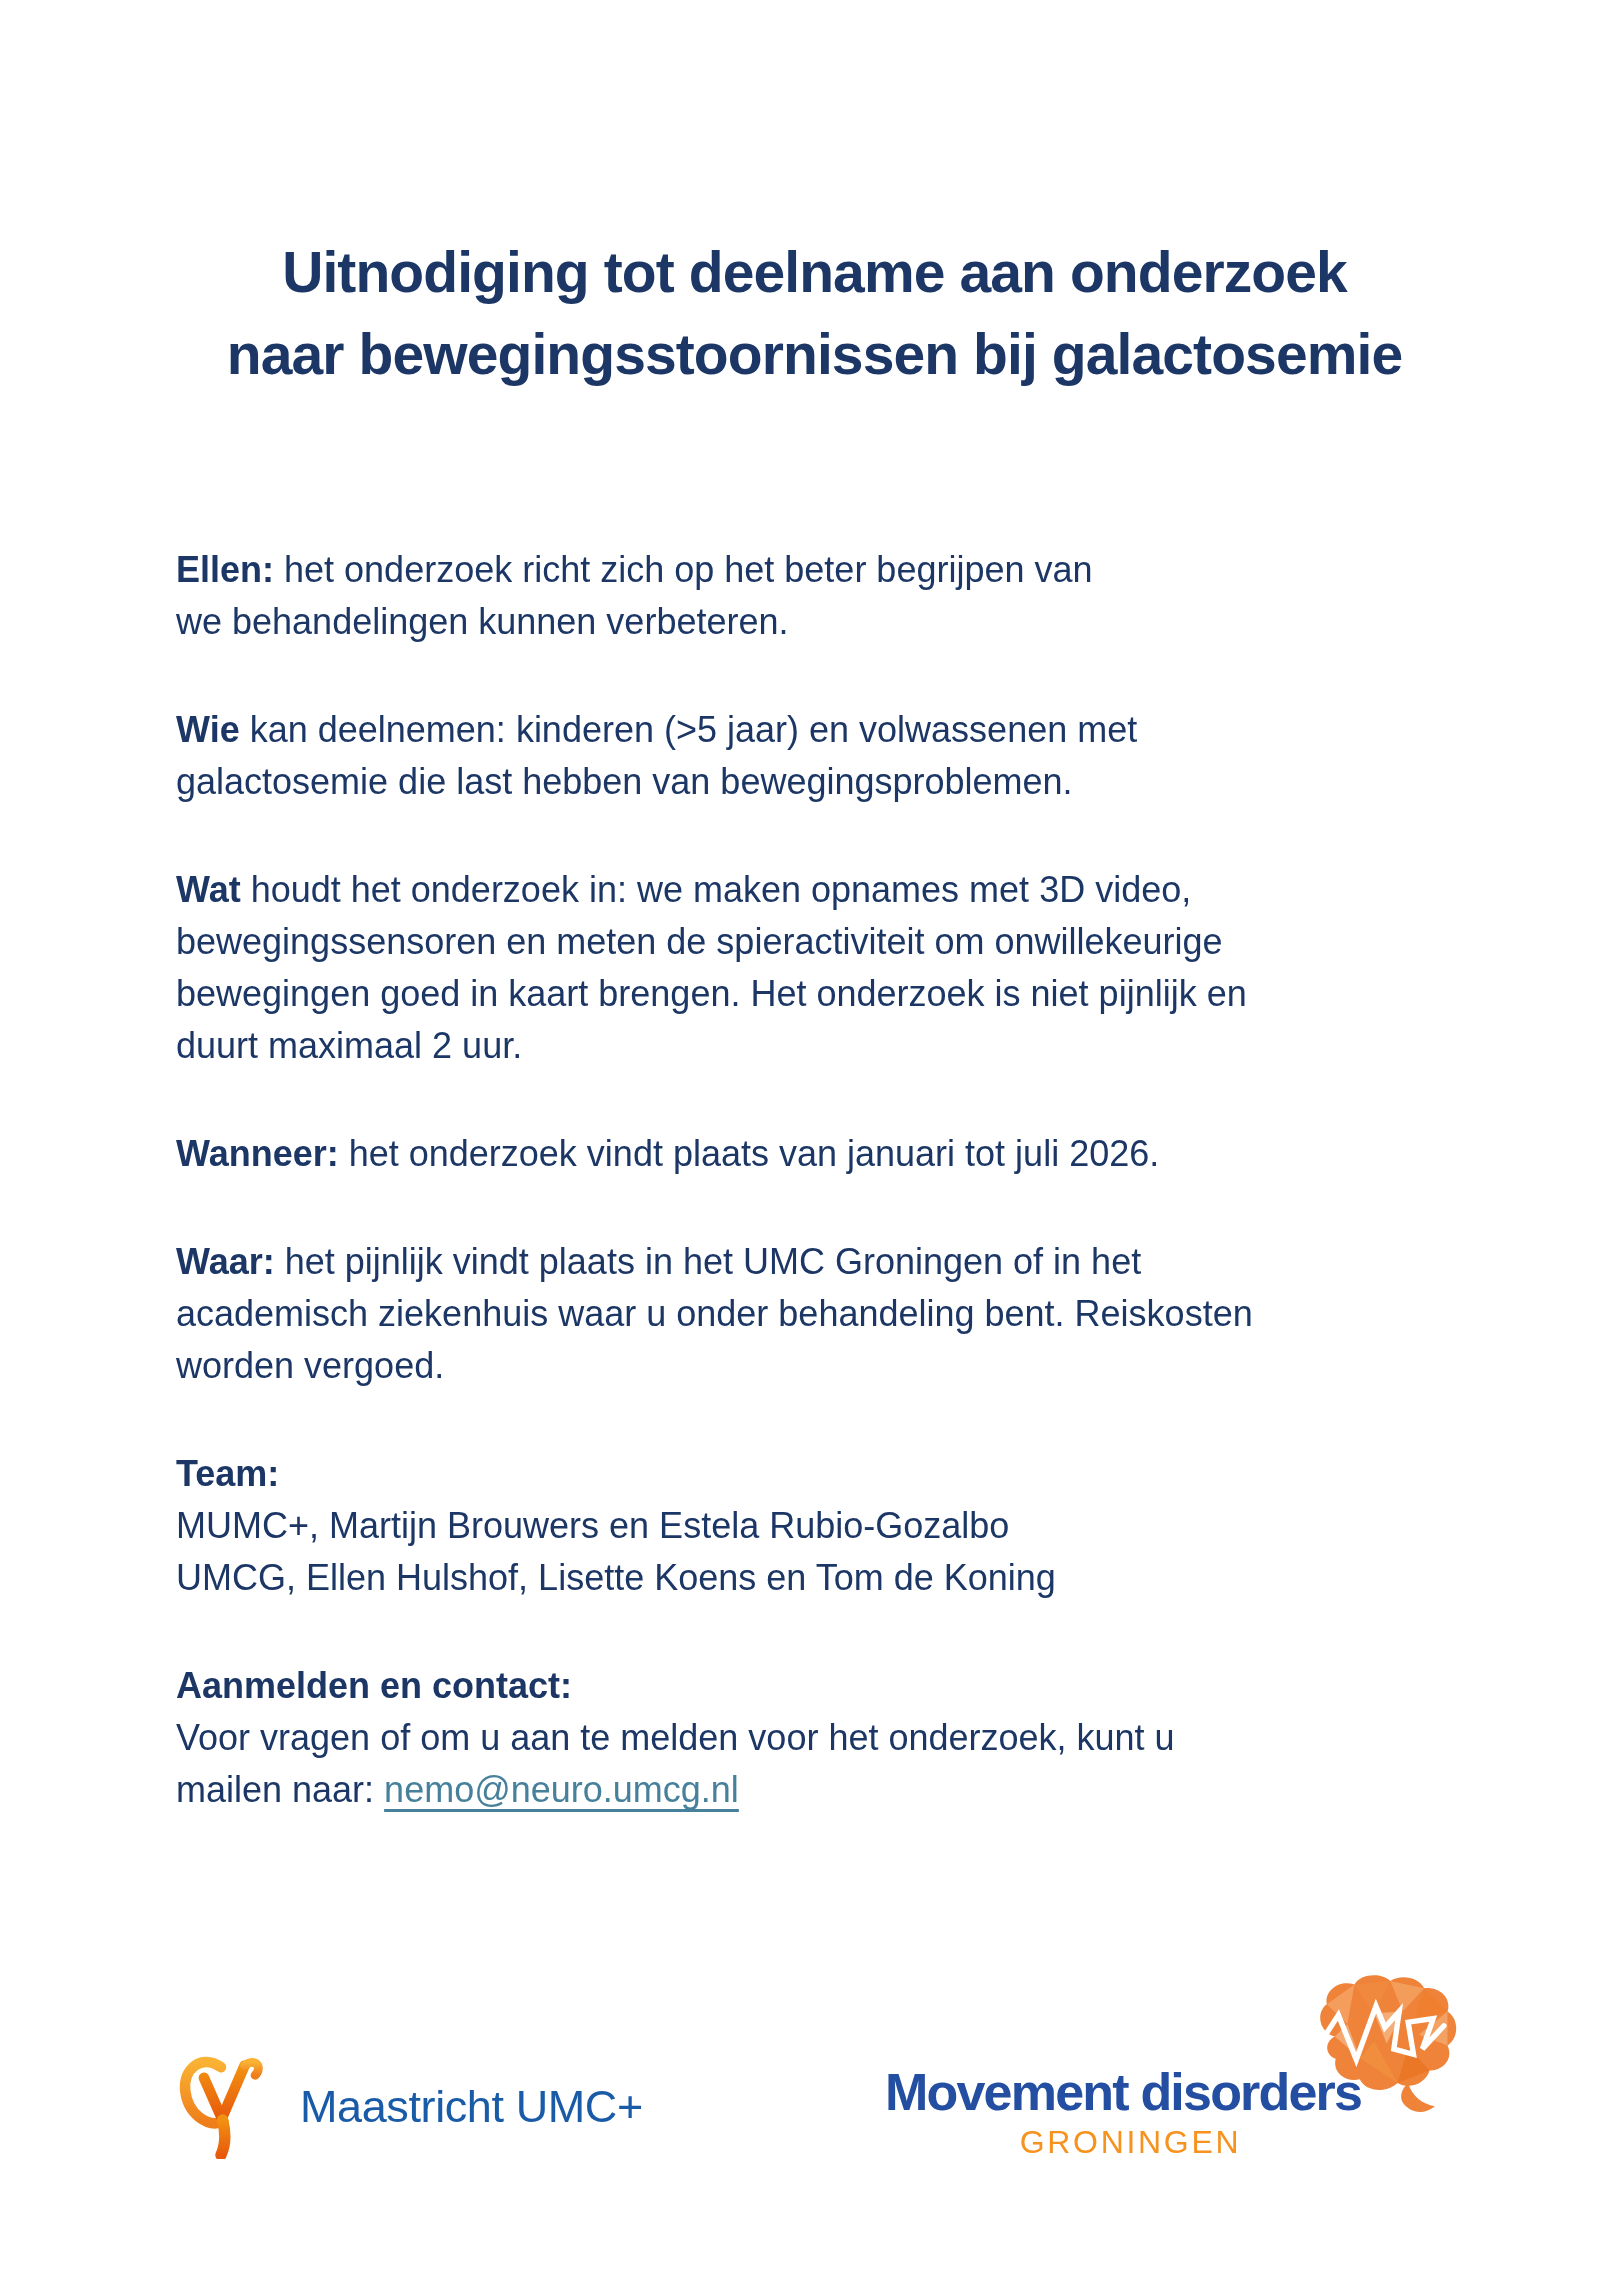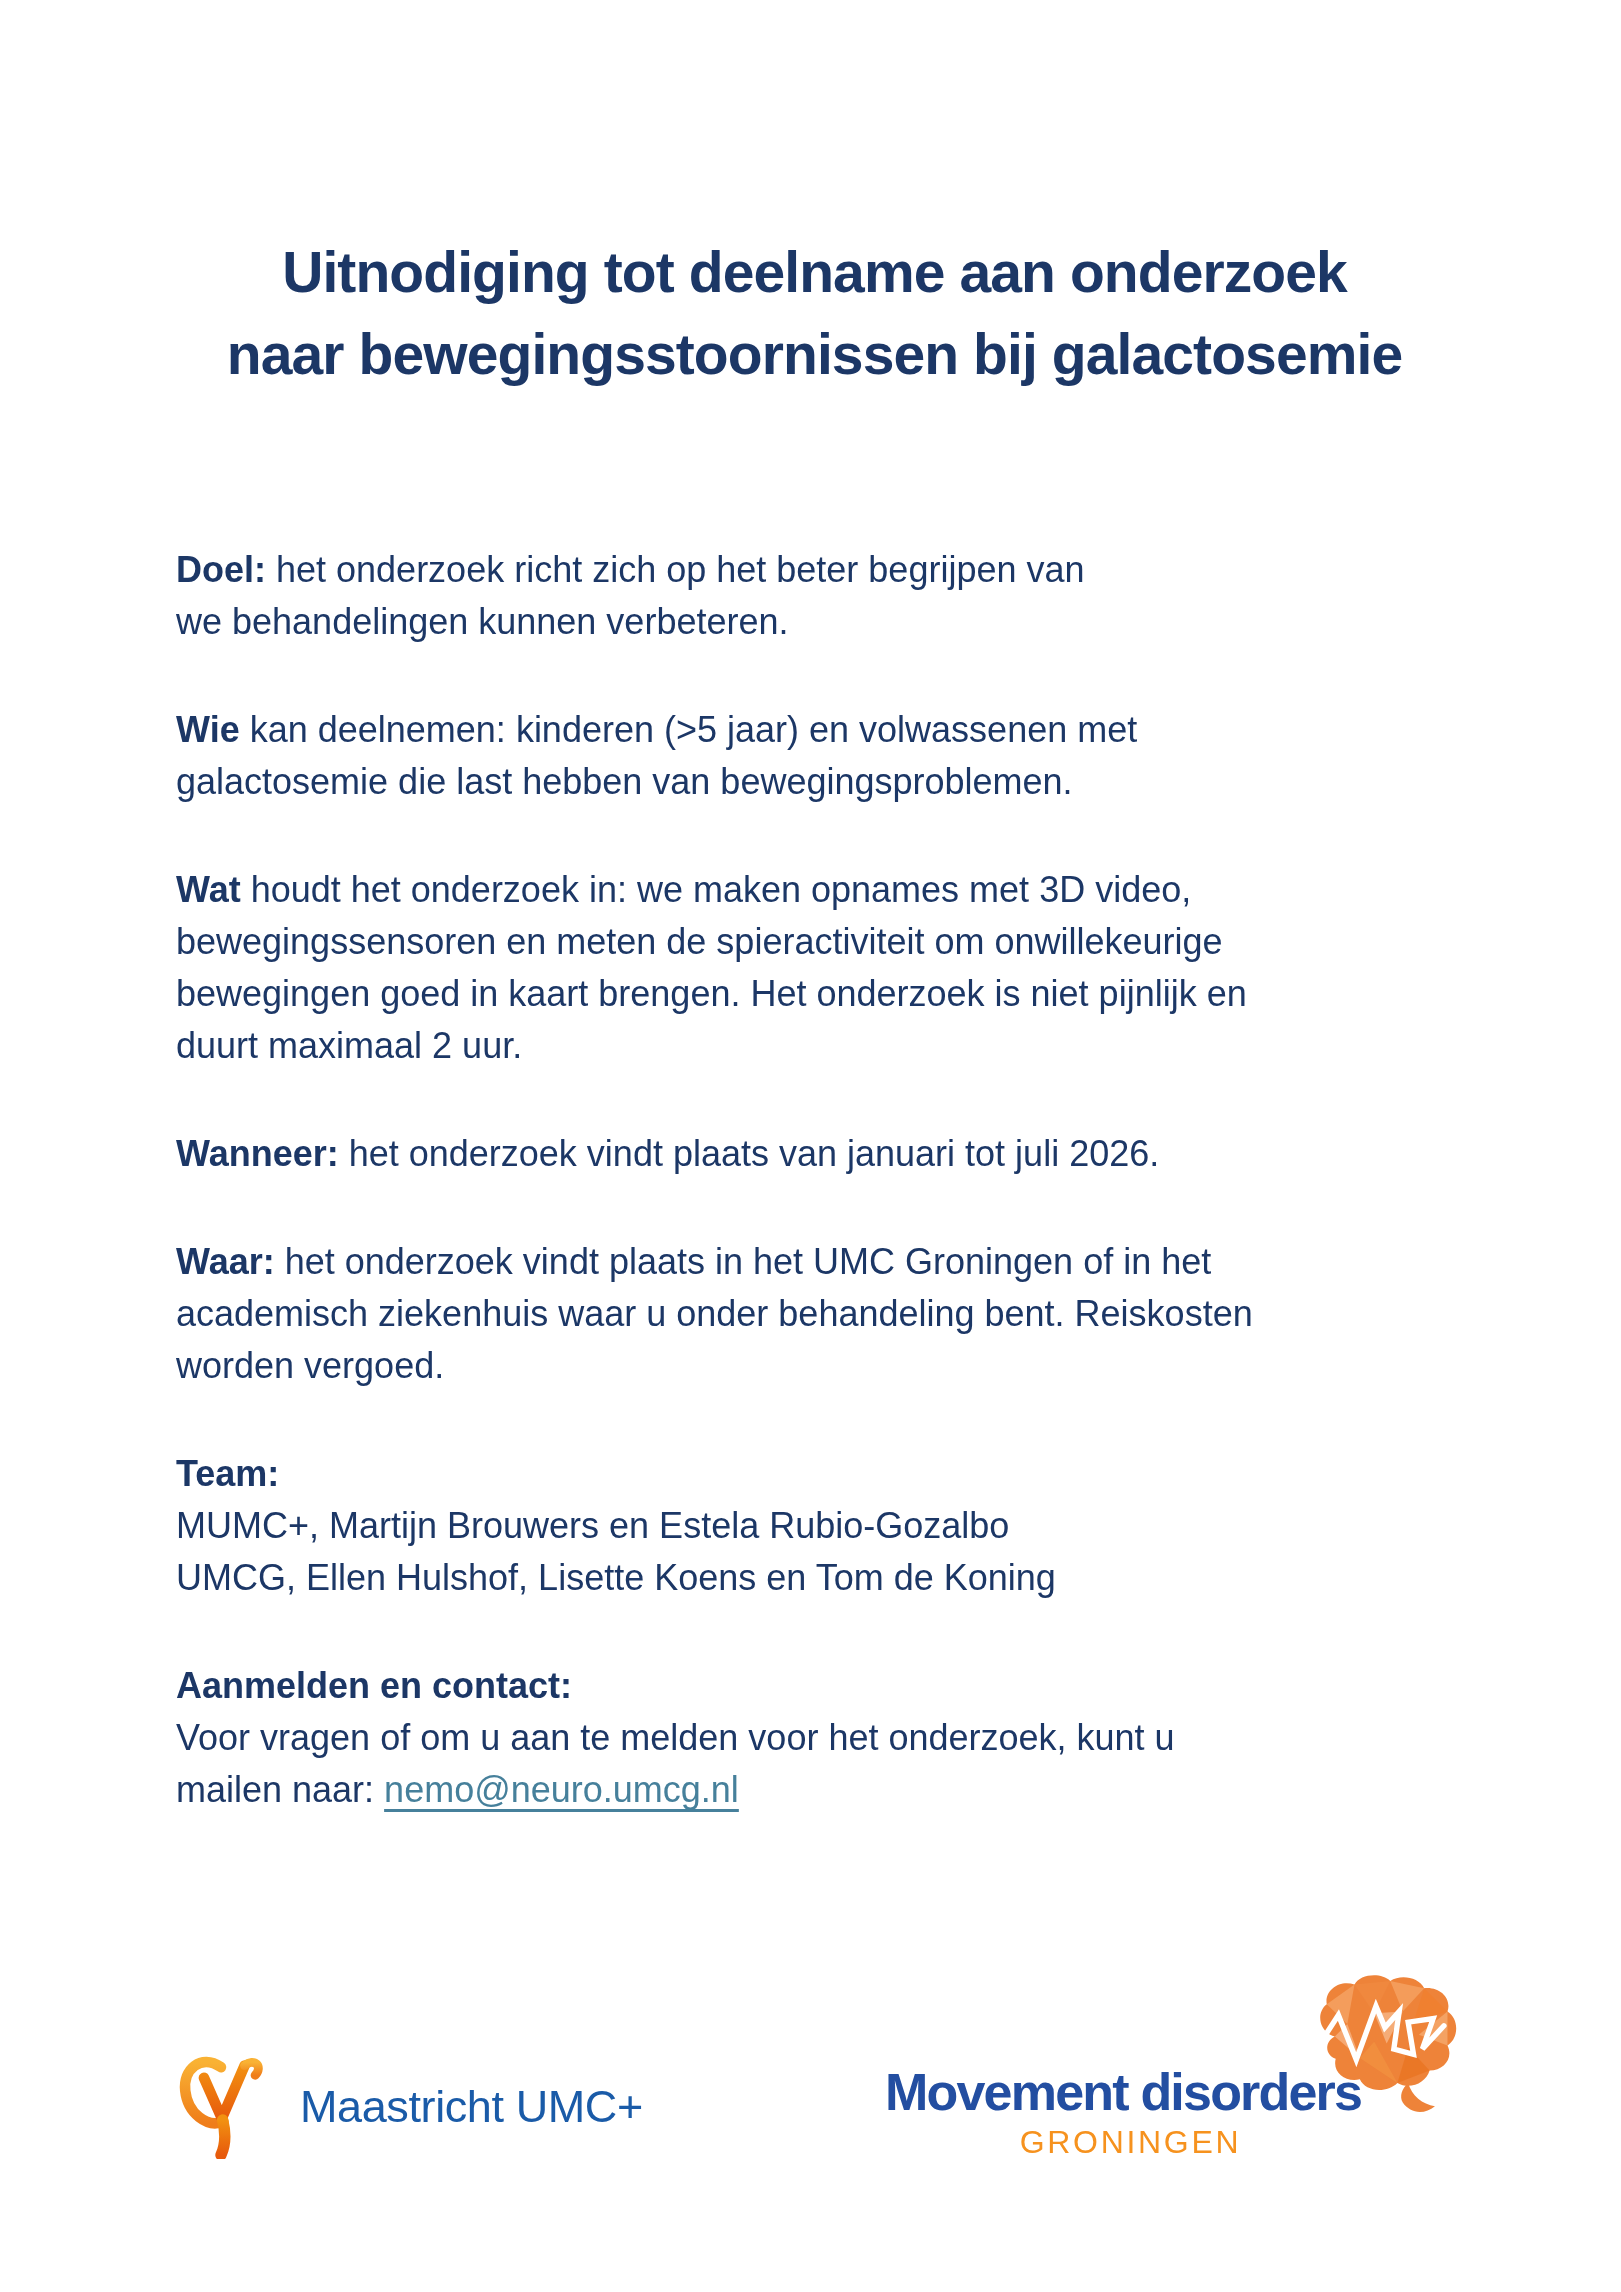--- a/index.html
+++ b/index.html
@@ -63,7 +63,7 @@
   <div class="body">
 
     <div class="para">
-      <div class="line"><b class="lead">Doel:</b><span> het onderzoek richt zich op het beter begrijpen van</span></div>
+      <div class="line"><b class="lead">Ellen:</b><span> het onderzoek richt zich op het beter begrijpen van</span></div>
       <div class="line">we behandelingen kunnen verbeteren.</div>
     </div>
 

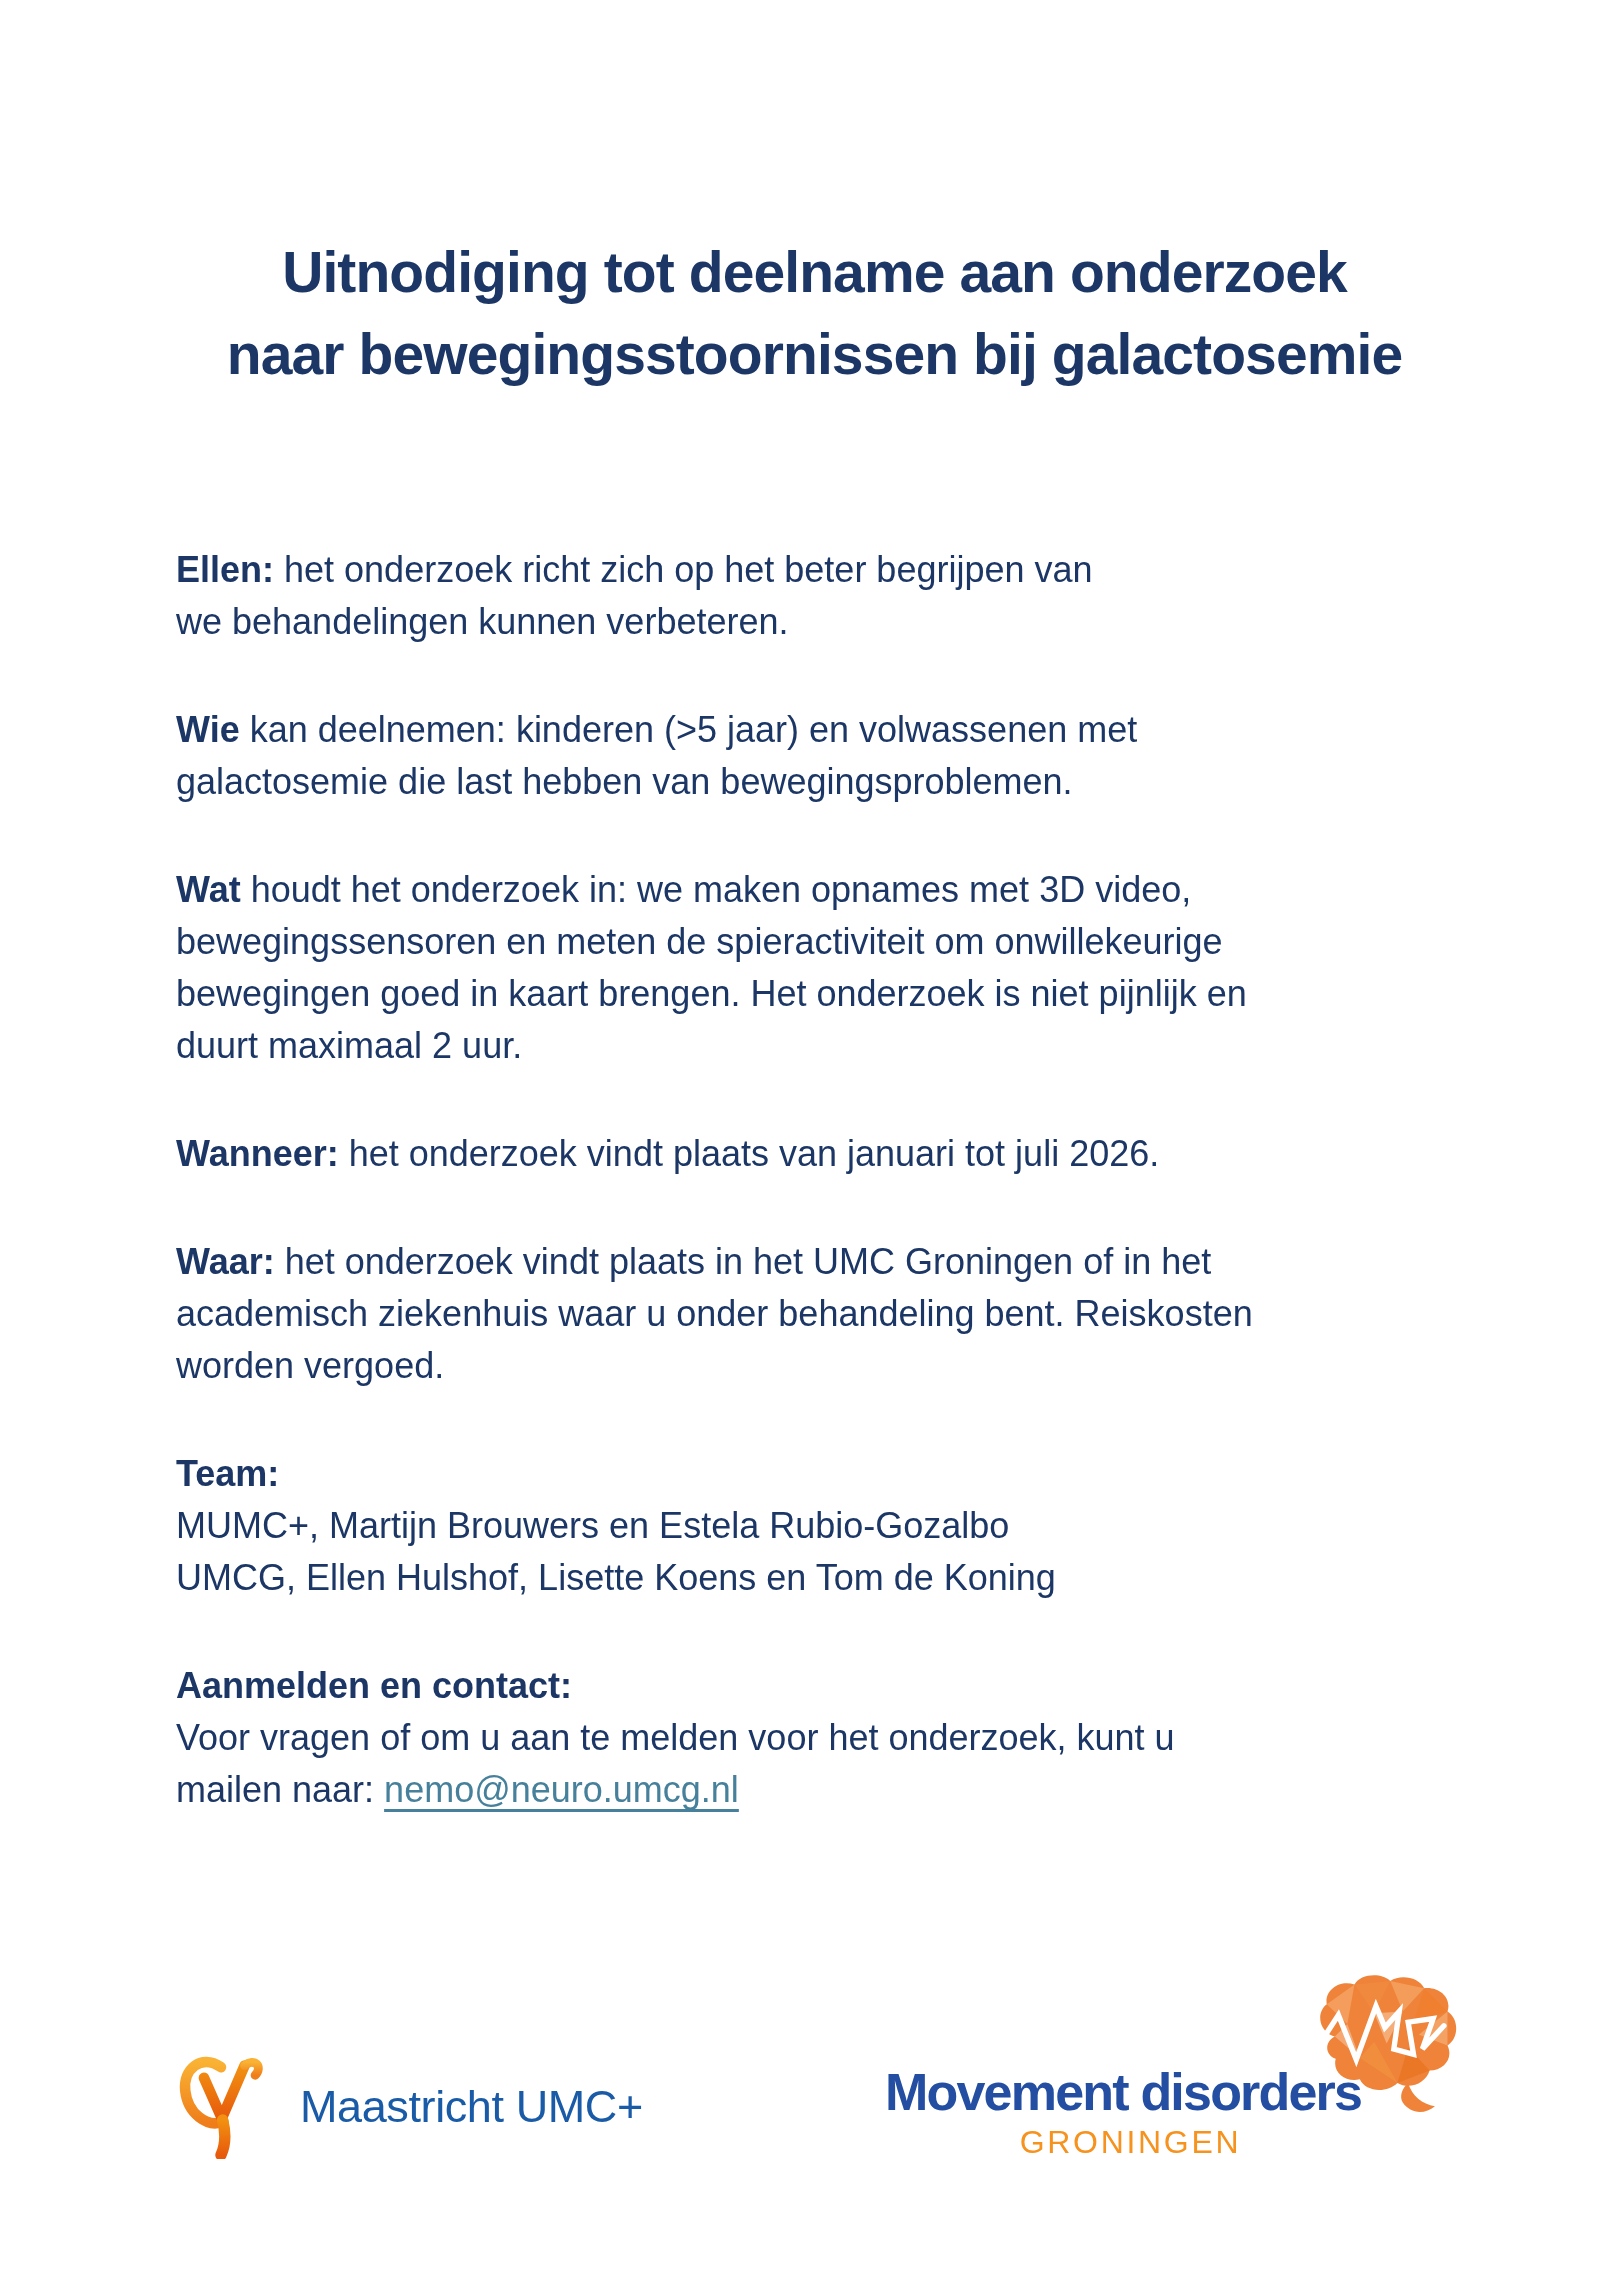--- a/index.html
+++ b/index.html
@@ -84,7 +84,7 @@
     </div>
 
     <div class="para">
-      <div class="line"><b class="lead">Waar:</b><span> het onderzoek vindt plaats in het UMC Groningen of in het</span></div>
+      <div class="line"><b class="lead">Waar:</b><span> het pijnlijk vindt plaats in het UMC Groningen of in het</span></div>
       <div class="line">academisch ziekenhuis waar u onder behandeling bent. Reiskosten</div>
       <div class="line">worden vergoed.</div>
     </div>

